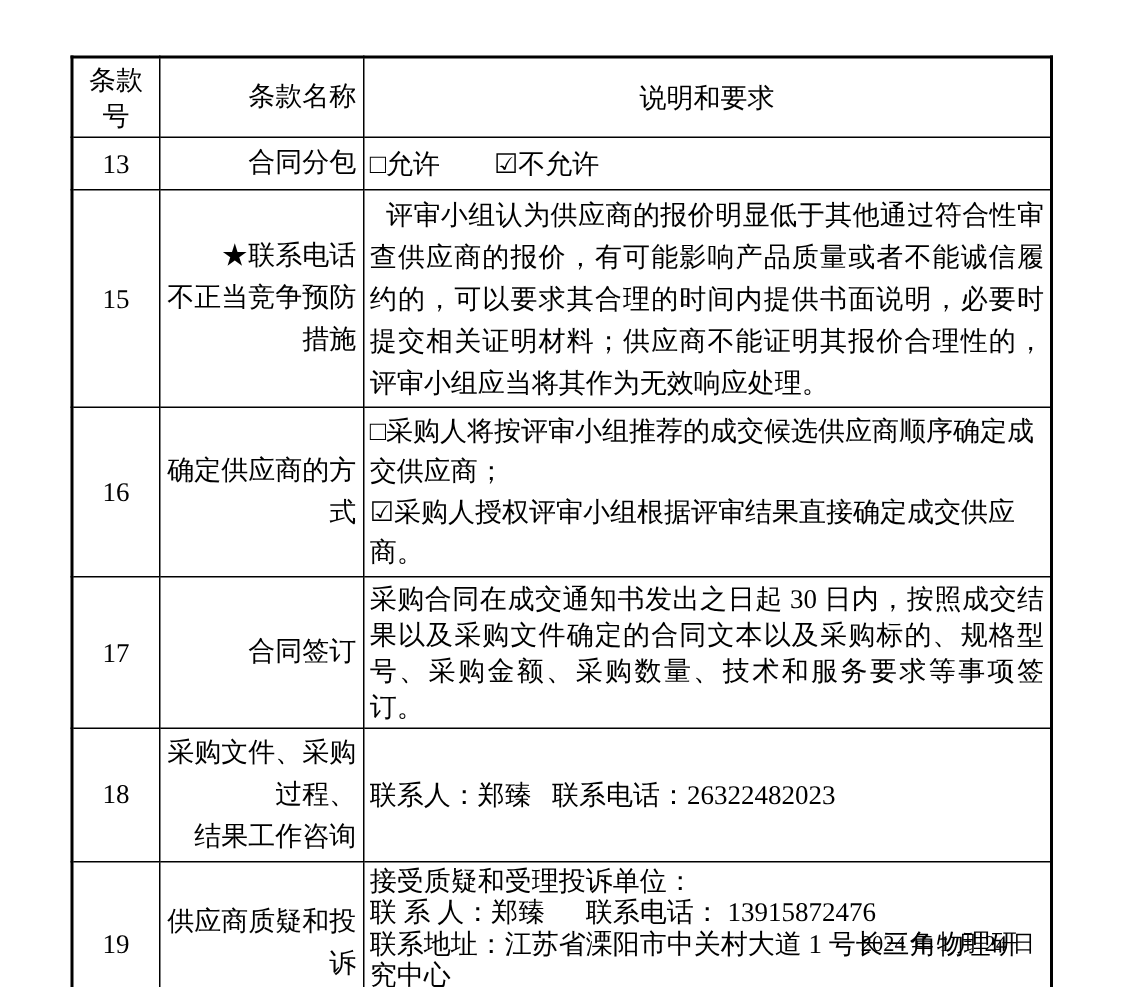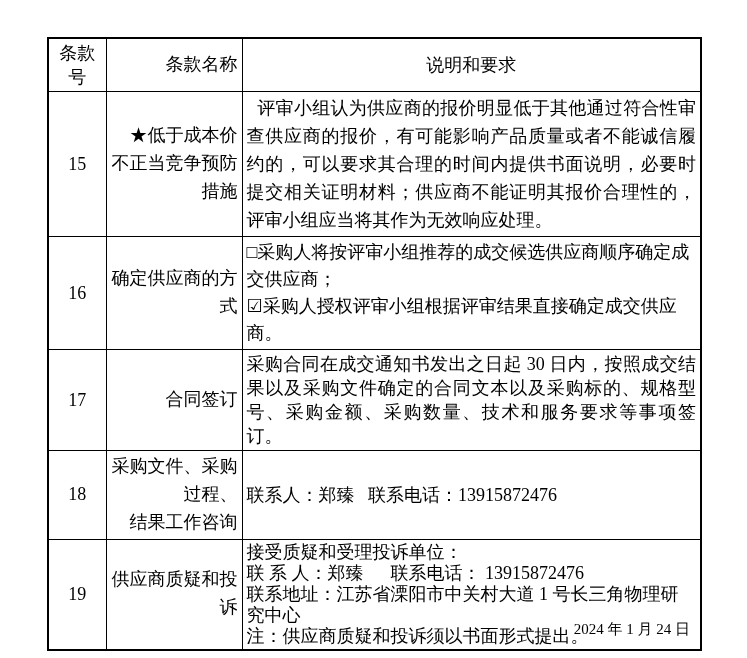--- a/index.html
+++ b/index.html
@@ -70,6 +70,11 @@
     <th class="c3" style="text-align:center;">说明和要求</th>
   </tr>
 
+  <tr class="h-r13">
+    <td class="c1">13</td>
+    <td class="c2">合同分包</td>
+    <td class="c3">□允许        ☑不允许</td>
+  </tr>
 
 
   <tr class="h-r15">

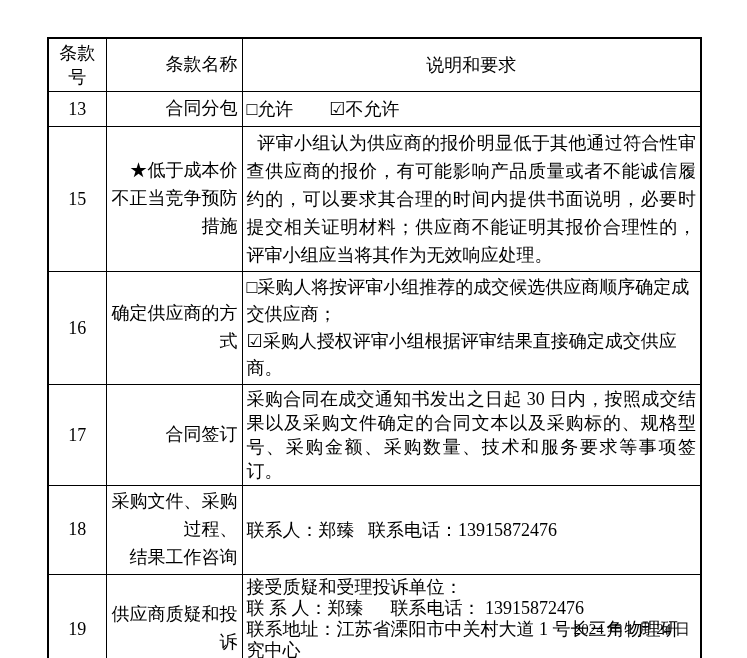--- a/index.html
+++ b/index.html
@@ -79,7 +79,7 @@
 
   <tr class="h-r15">
     <td class="c1">15</td>
-    <td class="c2">★低于成本价
+    <td class="c2">★联系电话
 不正当竞争预防措施</td>
     <td class="c3 para indent lh28">评审小组认为供应商的报价明显低于其他通过符合性审查供应商的报价，有可能影响产品质量或者不能诚信履约的，可以要求其合理的时间内提供书面说明，必要时提交相关证明材料；供应商不能证明其报价合理性的，评审小组应当将其作为无效响应处理。</td>
   </tr>

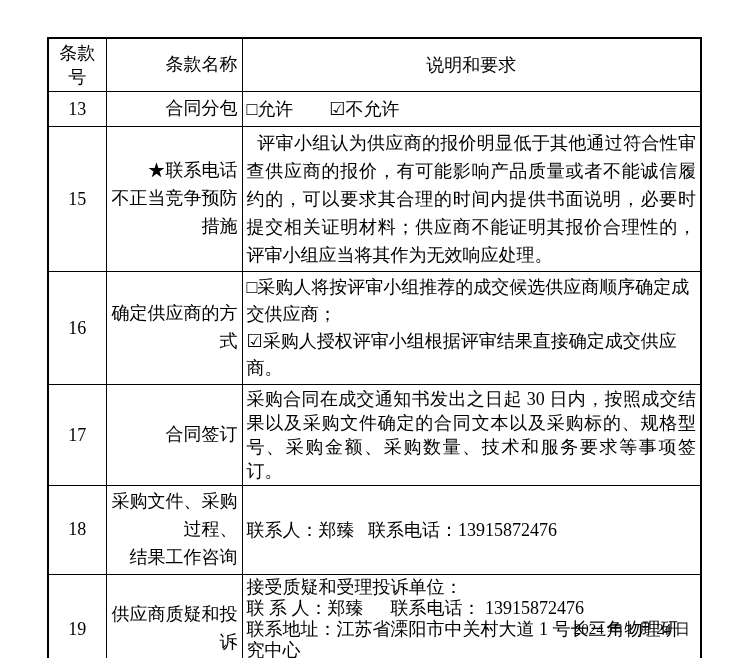--- a/index.html
+++ b/index.html
@@ -101,7 +101,7 @@
     <td class="c1">18</td>
     <td class="c2">采购文件、采购过程、
 结果工作咨询</td>
-    <td class="c3">联系人：郑臻   联系电话：13915872476</td>
+    <td class="c3">联系人：郑臻   联系电话：26322482023</td>
   </tr>
 
   <tr class="h-r19">

